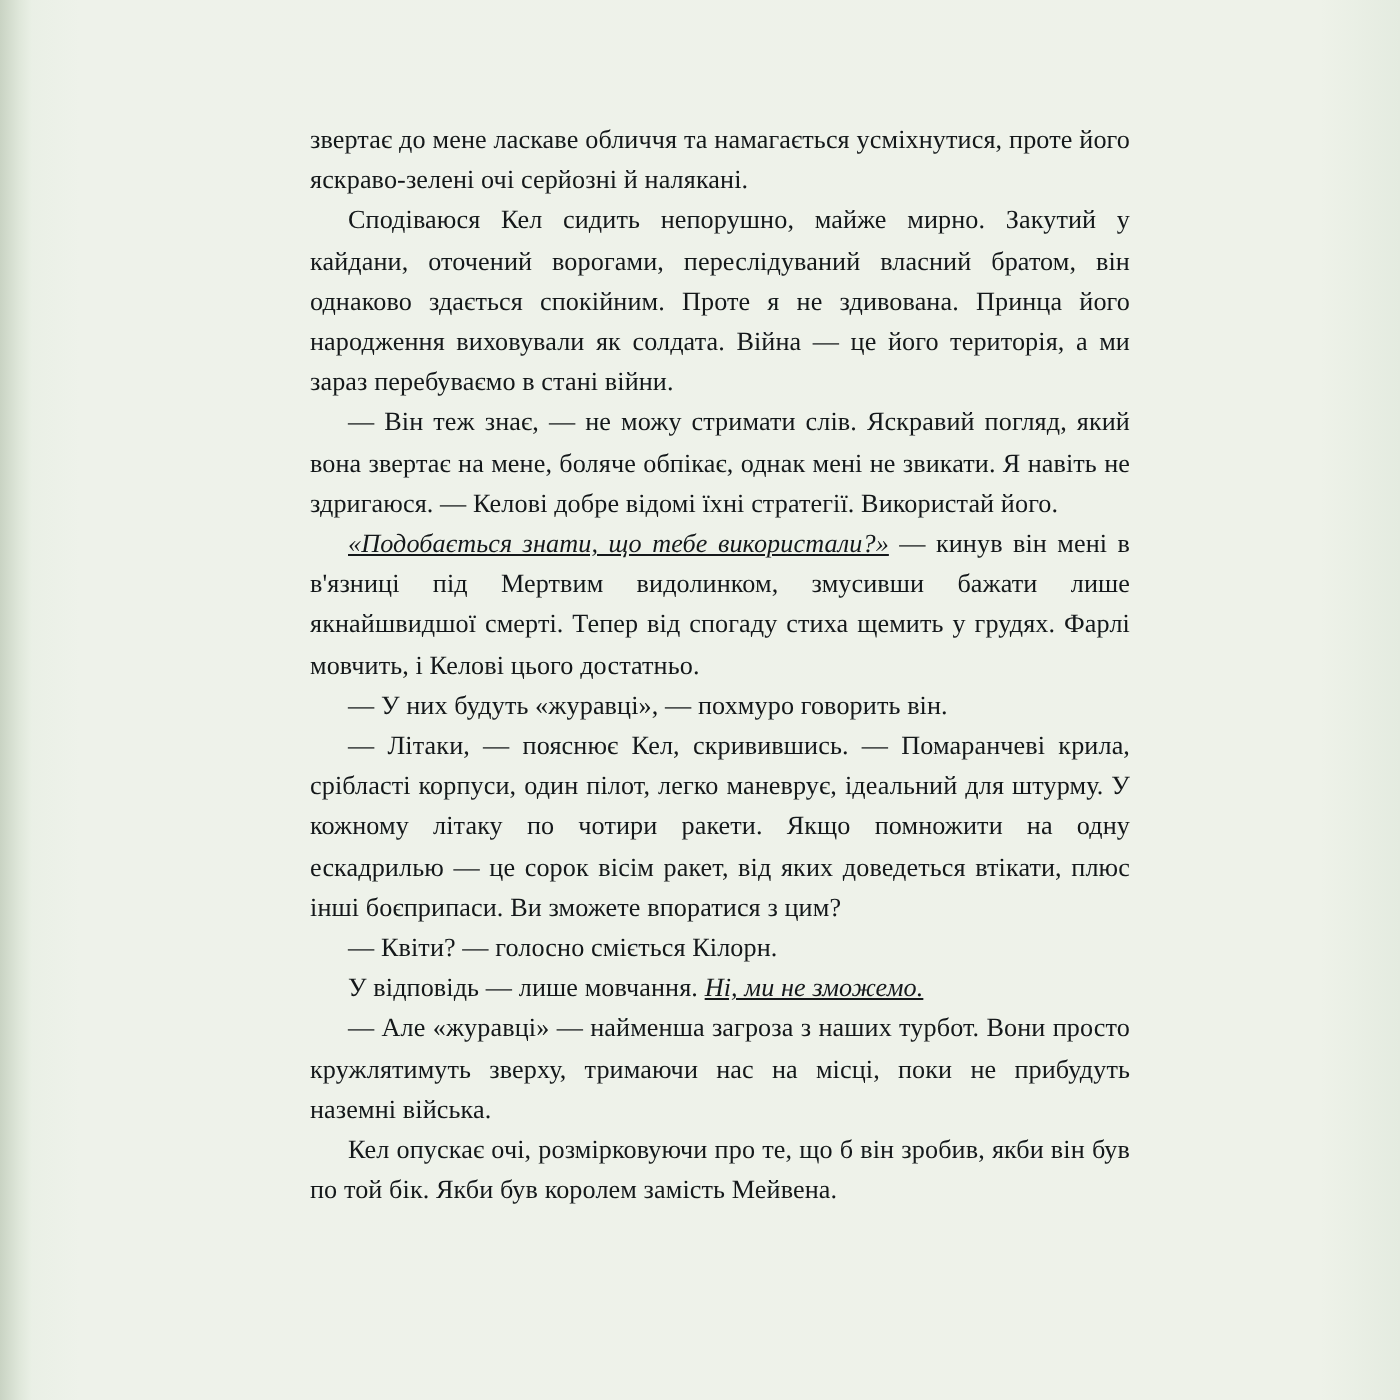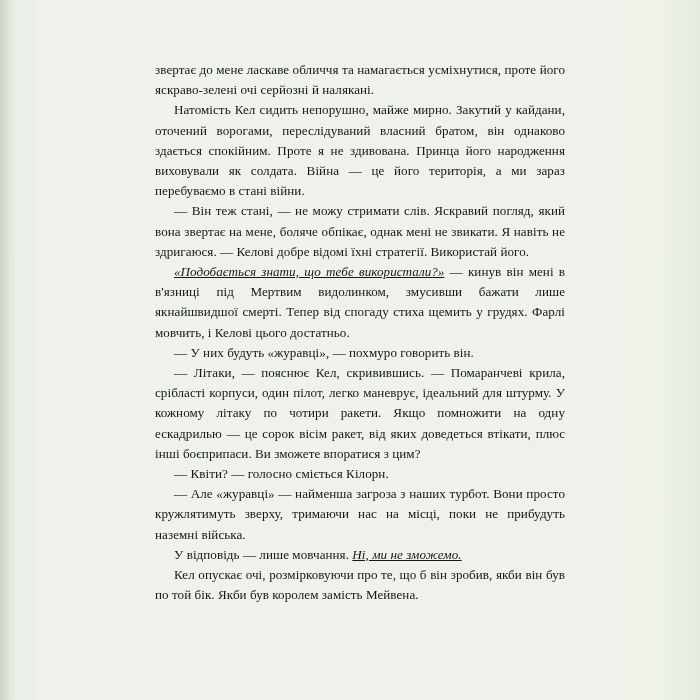--- a/index.html
+++ b/index.html
@@ -89,7 +89,7 @@
 
   <div class="page-body">
     <p class="para">звертає до мене ласкаве обличчя та намагається усміхнутися, проте його яскраво-зелені очі серйозні й налякані.</p>
-    <p class="para indent">Натомість Кел сидить непорушно, майже мирно. Закутий у кайдани, оточений ворогами, переслідуваний власний братом, він однаково здається спокійним. Проте я не здивована. Принца його народження виховували як солдата. Війна — це його територія, а ми зараз перебуваємо в стані війни.</p>
+    <p class="para indent">Сподіваюся Кел сидить непорушно, майже мирно. Закутий у кайдани, оточений ворогами, переслідуваний власний братом, він однаково здається спокійним. Проте я не здивована. Принца його народження виховували як солдата. Війна — це його територія, а ми зараз перебуваємо в стані війни.</p>
     <p class="para indent">— Він теж стані, — не можу стримати слів. Яскравий погляд, який вона звертає на мене, боляче обпікає, однак мені не звикати. Я навіть не здригаюся. — Келові добре відомі їхні стратегії. Використай його.</p>
     <p class="para indent"><em>«Подобається знати, що тебе використали?»</em> — кинув він мені в в'язниці під Мертвим видолинком, змусивши бажати лише якнайшвидшої смерті. Тепер від спогаду стиха щемить у грудях. Фарлі мовчить, і Келові цього достатньо.</p>
     <p class="para indent">— У них будуть «журавці», — похмуро говорить він.</p>

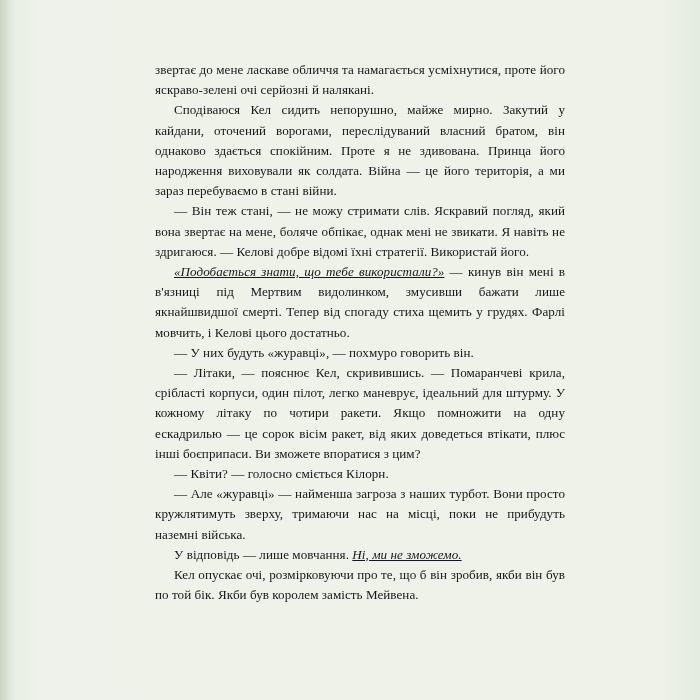--- a/index.html
+++ b/index.html
@@ -90,7 +90,7 @@
   <div class="page-body">
     <p class="para">звертає до мене ласкаве обличчя та намагається усміхнутися, проте його яскраво-зелені очі серйозні й налякані.</p>
     <p class="para indent">Сподіваюся Кел сидить непорушно, майже мирно. Закутий у кайдани, оточений ворогами, переслідуваний власний братом, він однаково здається спокійним. Проте я не здивована. Принца його народження виховували як солдата. Війна — це його територія, а ми зараз перебуваємо в стані війни.</p>
-    <p class="para indent">— Він теж стані, — не можу стримати слів. Яскравий погляд, який вона звертає на мене, боляче обпікає, однак мені не звикати. Я навіть не здригаюся. — Келові добре відомі їхні стратегії. Використай його.</p>
+    <p class="para indent">— Він теж знає, — не можу стримати слів. Яскравий погляд, який вона звертає на мене, боляче обпікає, однак мені не звикати. Я навіть не здригаюся. — Келові добре відомі їхні стратегії. Використай його.</p>
     <p class="para indent"><em>«Подобається знати, що тебе використали?»</em> — кинув він мені в в'язниці під Мертвим видолинком, змусивши бажати лише якнайшвидшої смерті. Тепер від спогаду стиха щемить у грудях. Фарлі мовчить, і Келові цього достатньо.</p>
     <p class="para indent">— У них будуть «журавці», — похмуро говорить він.</p>
     <p class="para indent">— Літаки, — пояснює Кел, скривившись. — Помаранчеві крила, срібласті корпуси, один пілот, легко маневрує, ідеальний для штурму. У кожному літаку по чотири ракети. Якщо помножити на одну ескадрилью — це сорок вісім ракет, від яких доведеться втікати, плюс інші боєприпаси. Ви зможете впоратися з цим?</p>

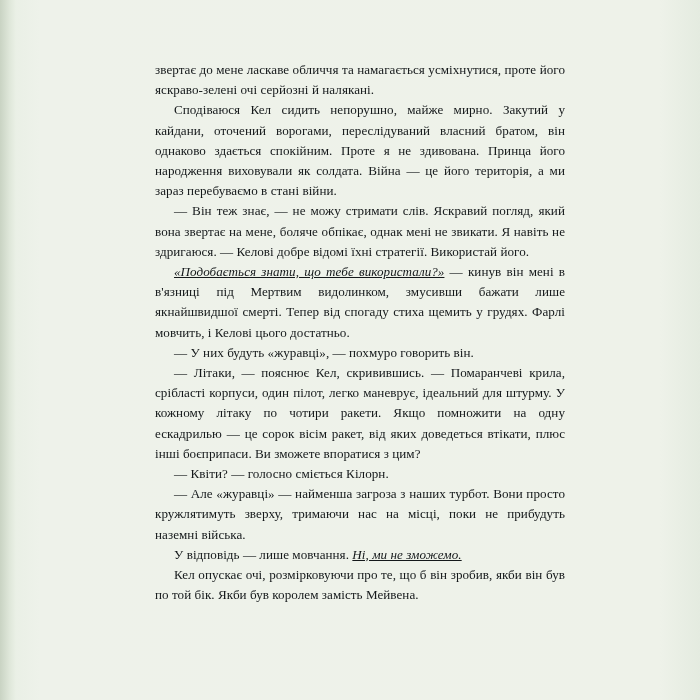--- a/index.html
+++ b/index.html
@@ -95,8 +95,8 @@
     <p class="para indent">— У них будуть «журавці», — похмуро говорить він.</p>
     <p class="para indent">— Літаки, — пояснює Кел, скривившись. — Помаранчеві крила, срібласті корпуси, один пілот, легко маневрує, ідеальний для штурму. У кожному літаку по чотири ракети. Якщо помножити на одну ескадрилью — це сорок вісім ракет, від яких доведеться втікати, плюс інші боєприпаси. Ви зможете впоратися з цим?</p>
     <p class="para indent">— Квіти? — голосно сміється Кілорн.</p>
+    <p class="para indent">У відповідь — лише мовчання. <em>Ні, ми не зможемо.</em></p>
     <p class="para indent">— Але «журавці» — найменша загроза з наших турбот. Вони просто кружлятимуть зверху, тримаючи нас на місці, поки не прибудуть наземні війська.</p>
-    <p class="para indent">У відповідь — лише мовчання. <em>Ні, ми не зможемо.</em></p>
     <p class="para indent">Кел опускає очі, розмірковуючи про те, що б він зробив, якби він був по той бік. Якби був королем замість Мейвена.</p>
   </div>
 

